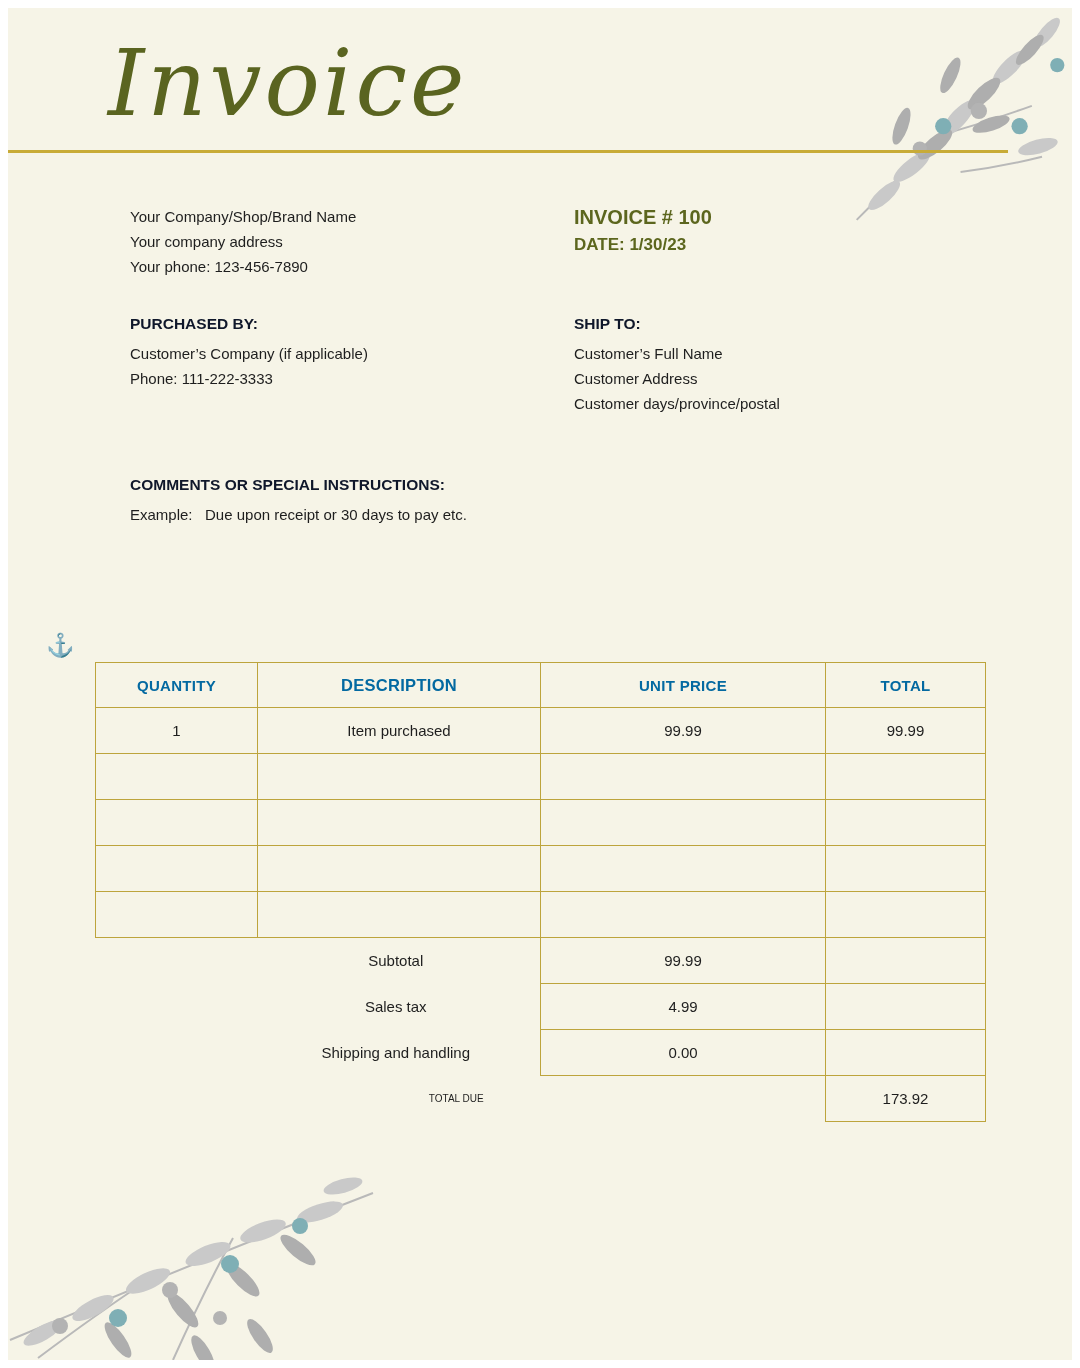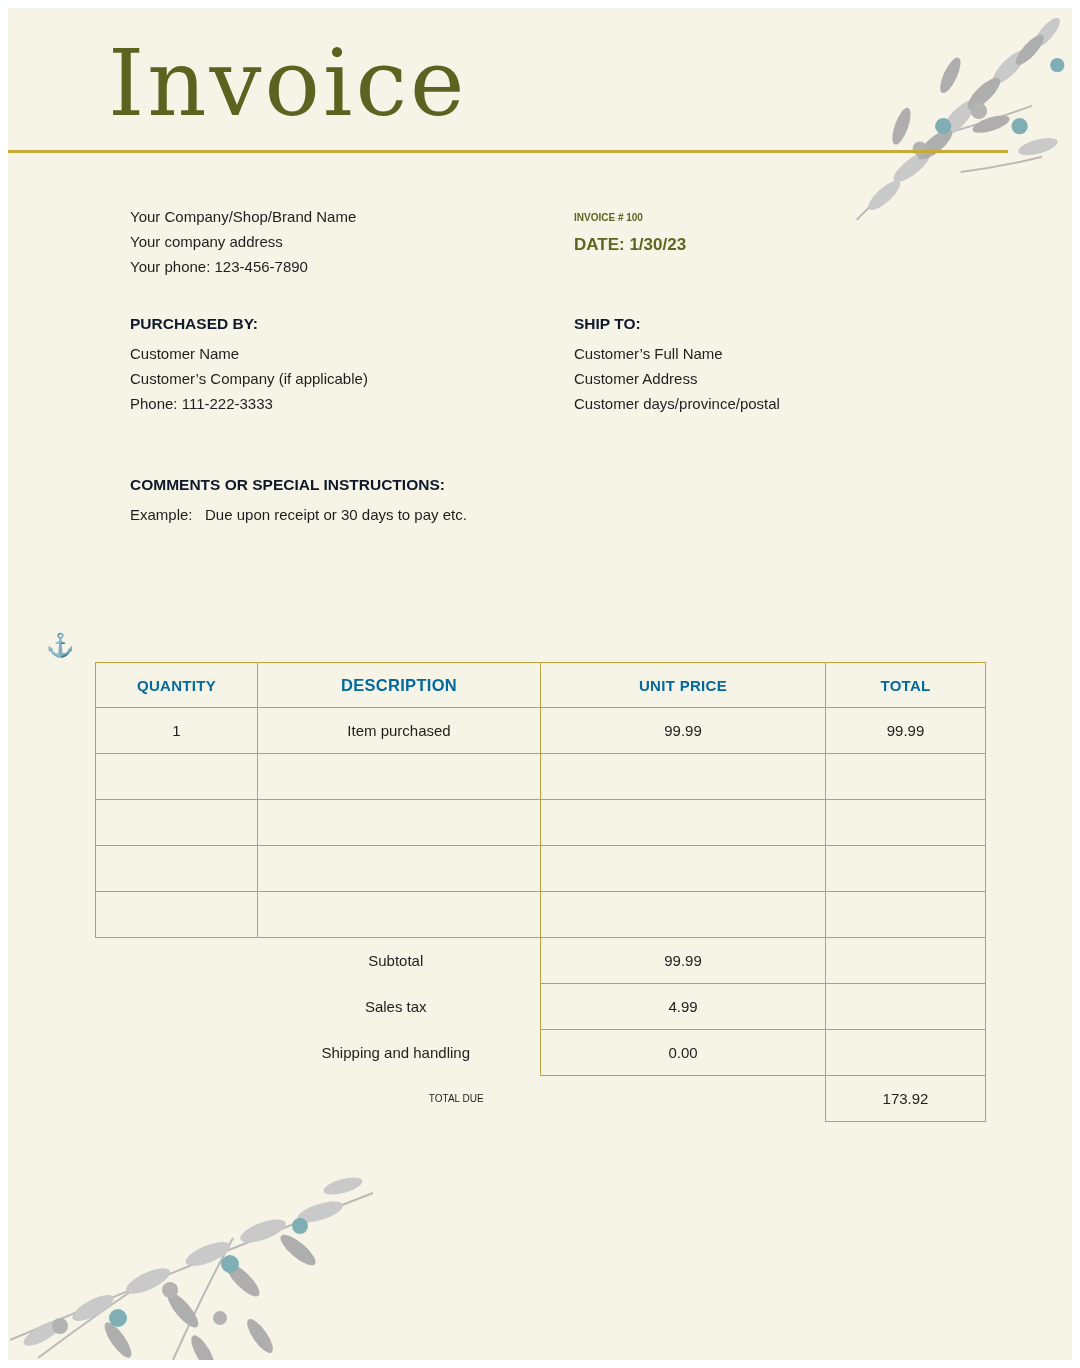--- a/index.html
+++ b/index.html
@@ -25,6 +25,7 @@
     left: 100px; top: 22px;
     margin: 0;
     font-family: "DejaVu Serif", serif;
+    font-style: italic;
     font-weight: normal;
     font-size: 92px;
     letter-spacing: 3px;

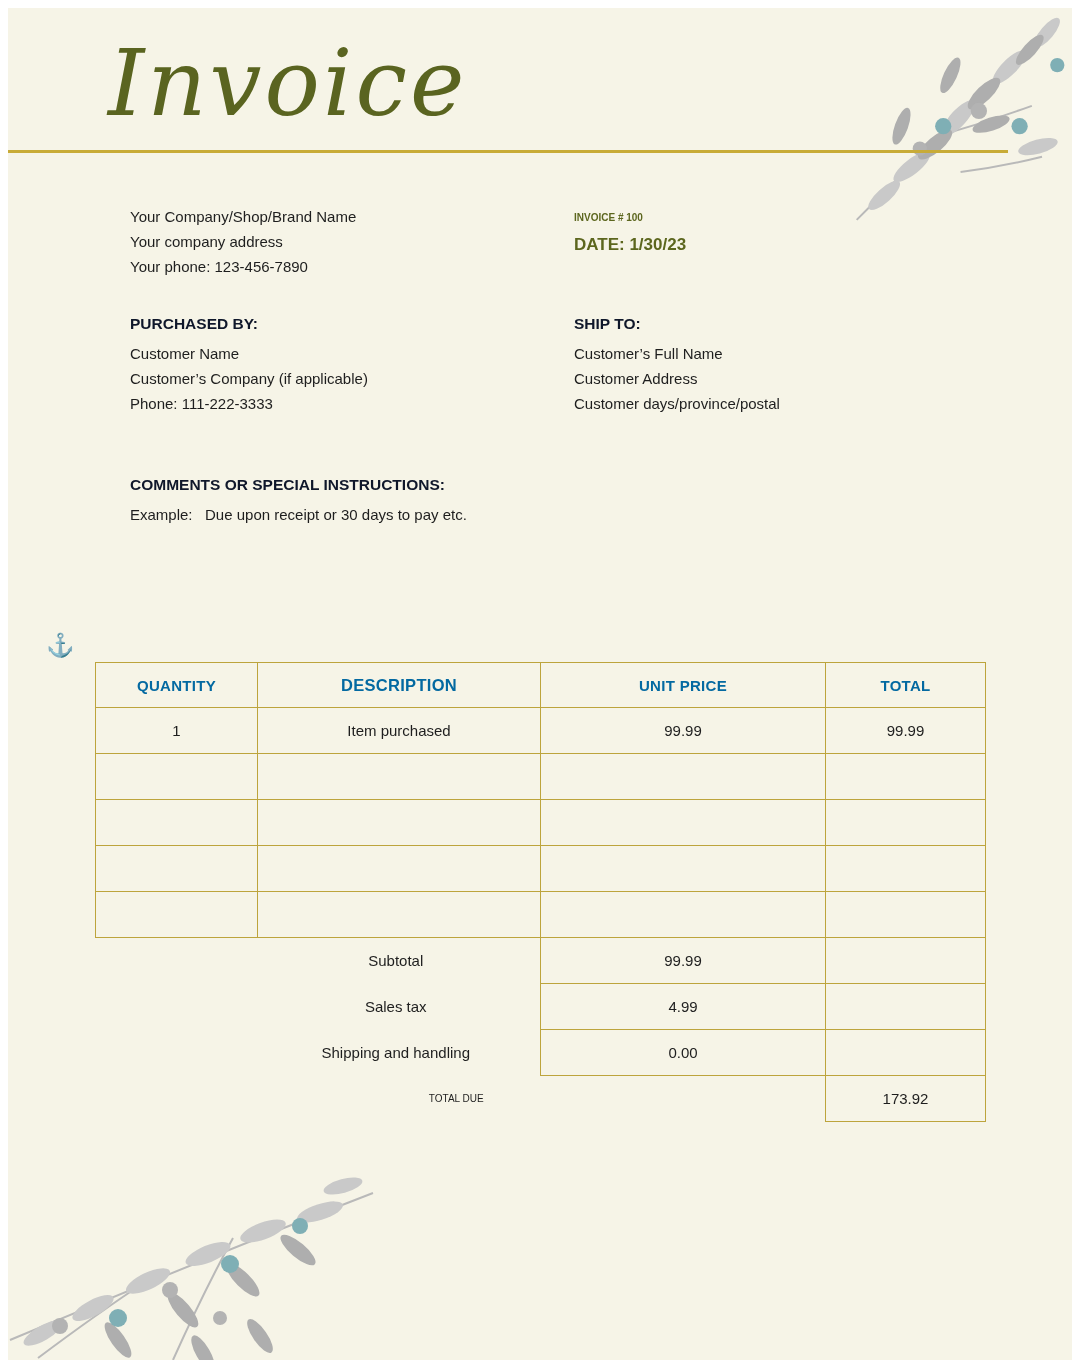--- a/index.html
+++ b/index.html
@@ -43,7 +43,7 @@
   .company-block { left: 110px; top: 196px; }
   .meta-block { left: 554px; top: 196px; line-height: 27px; }
   .olive { color: #5c661e; font-weight: bold; }
-  .meta-number { font-size: 10px; }
+  .meta-number { font-size: 20px; }
   .meta-date { font-size: 17px; }
   .section-heading {
     color: #0f172a; font-weight: bold;

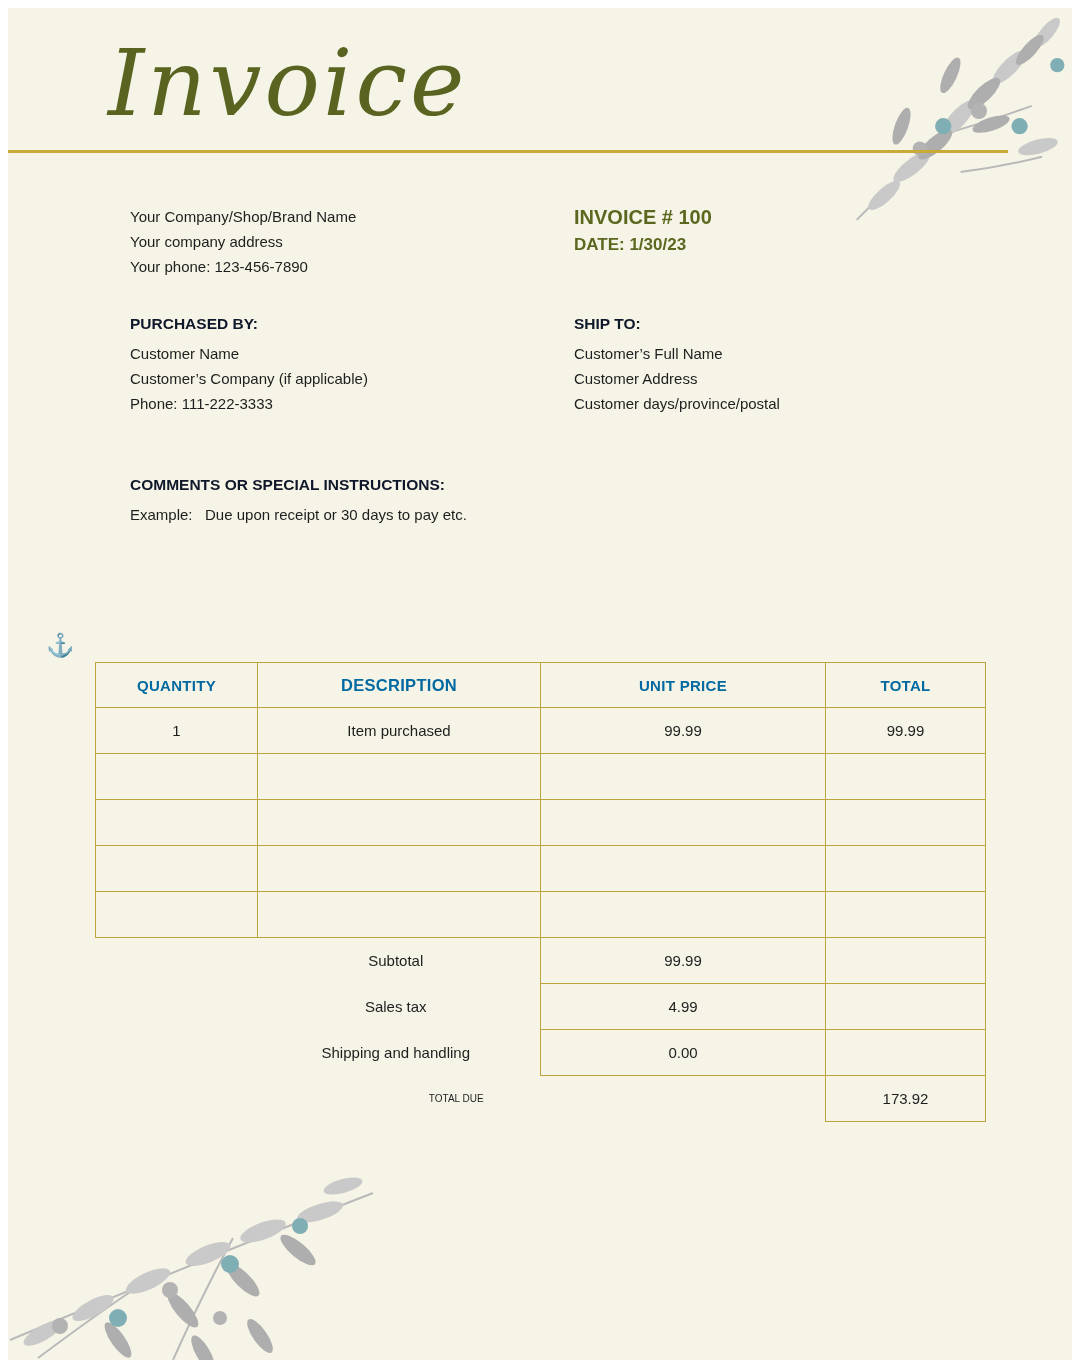--- a/index.html
+++ b/index.html
@@ -165,7 +165,6 @@
 
   <div class="block purchased-block">
     <div class="section-heading">PURCHASED BY:</div>
-    <div>Customer Name</div>
     <div>Customer’s Company (if applicable)</div>
     <div>Phone: 111-222-3333</div>
   </div>

